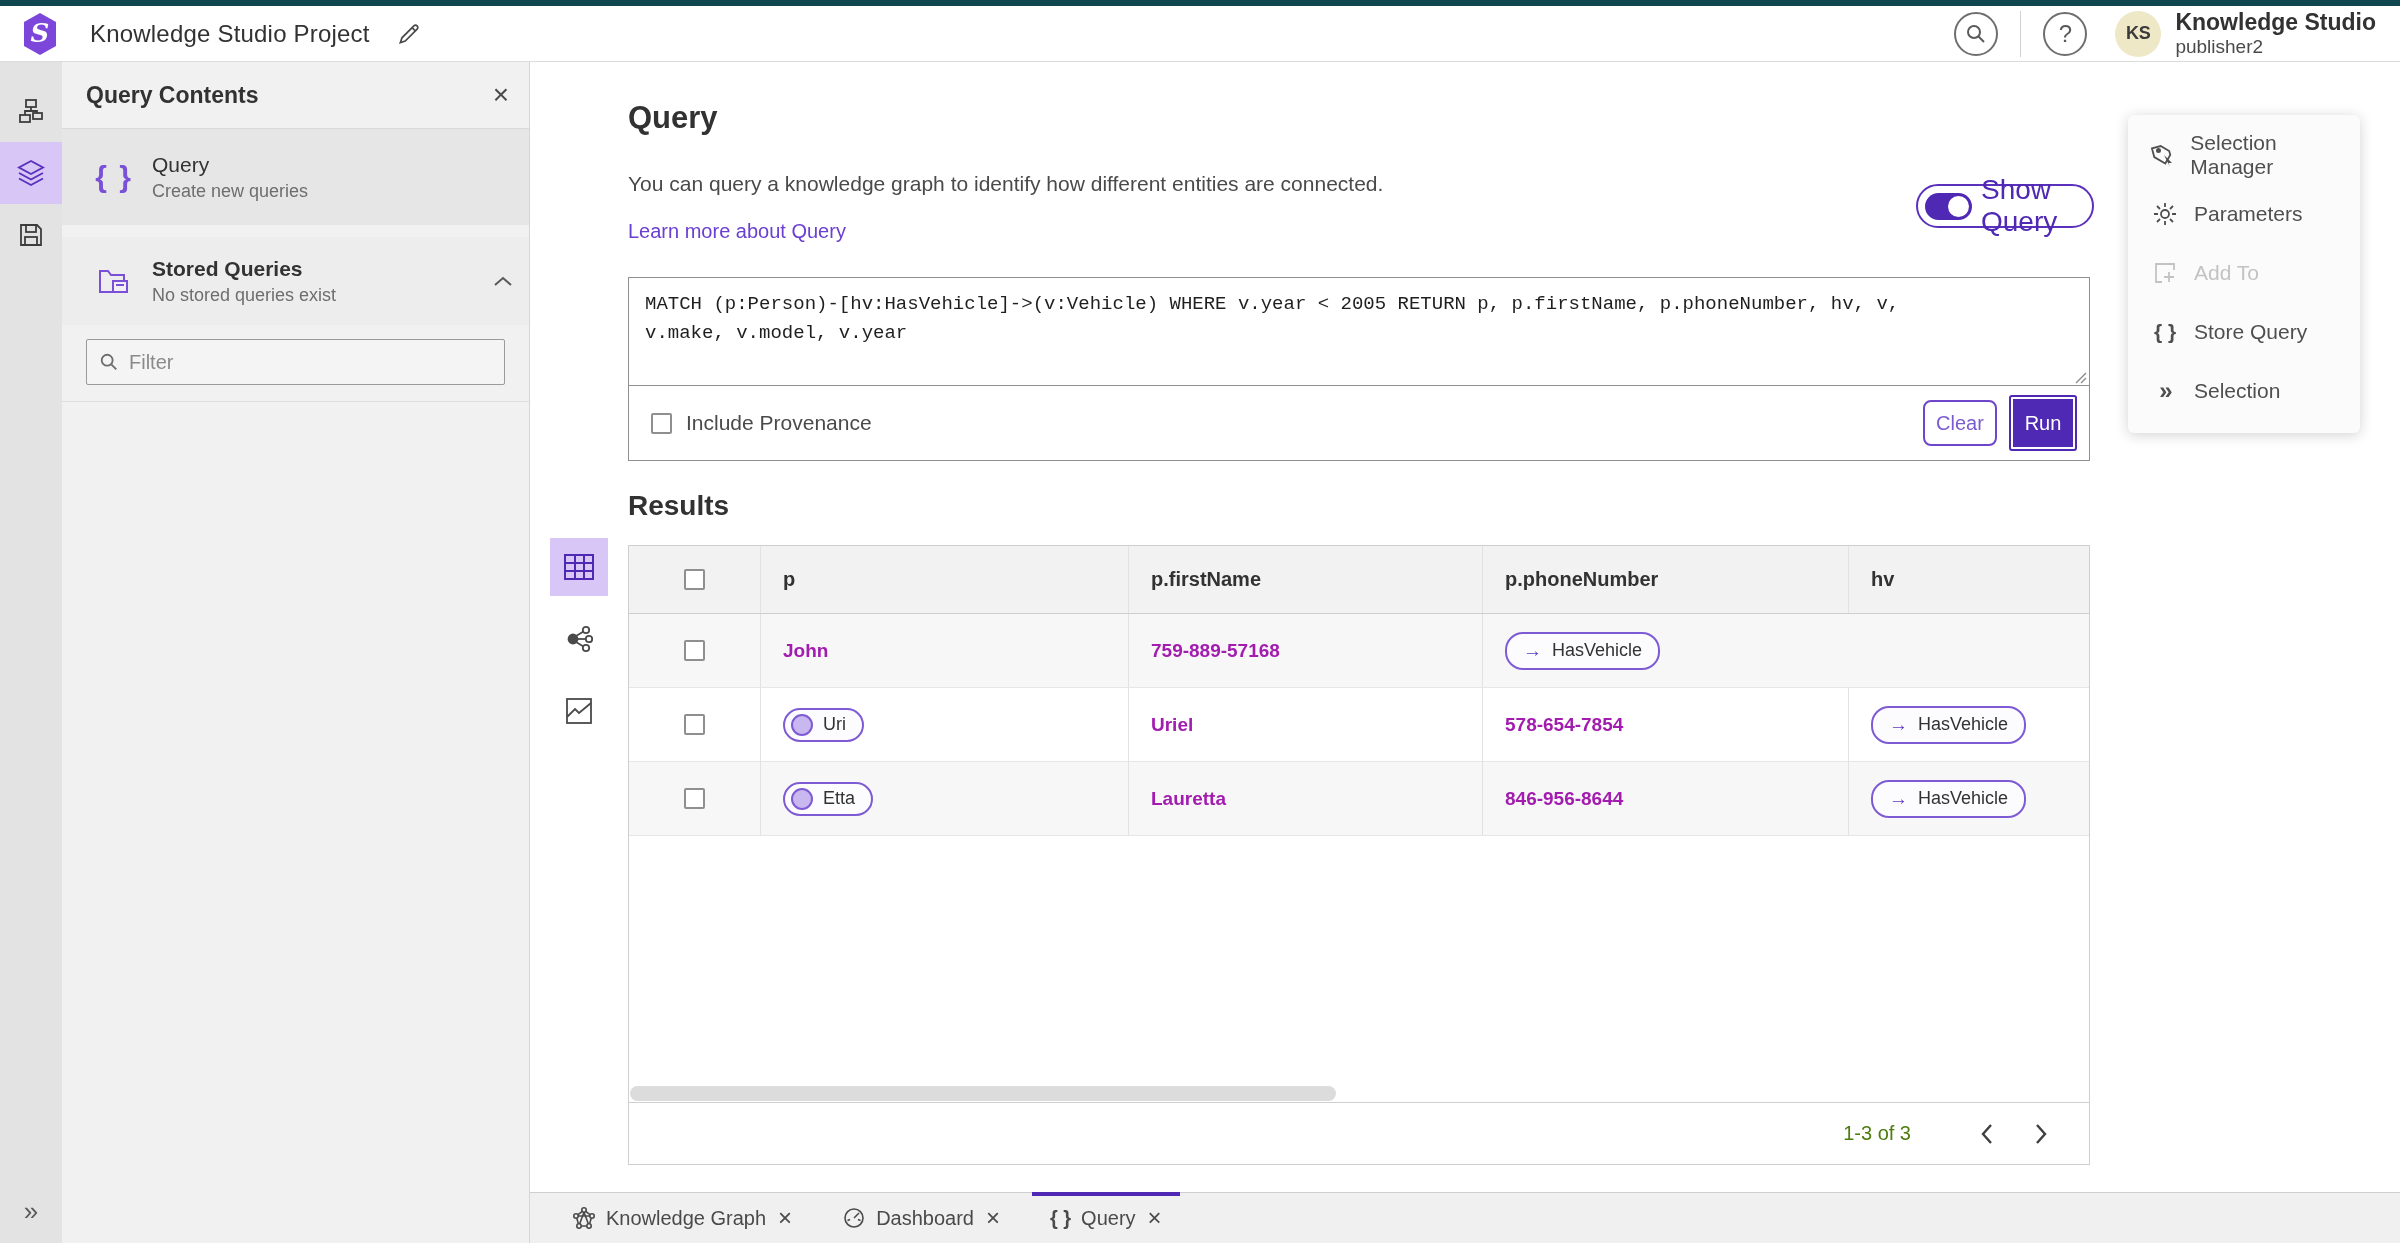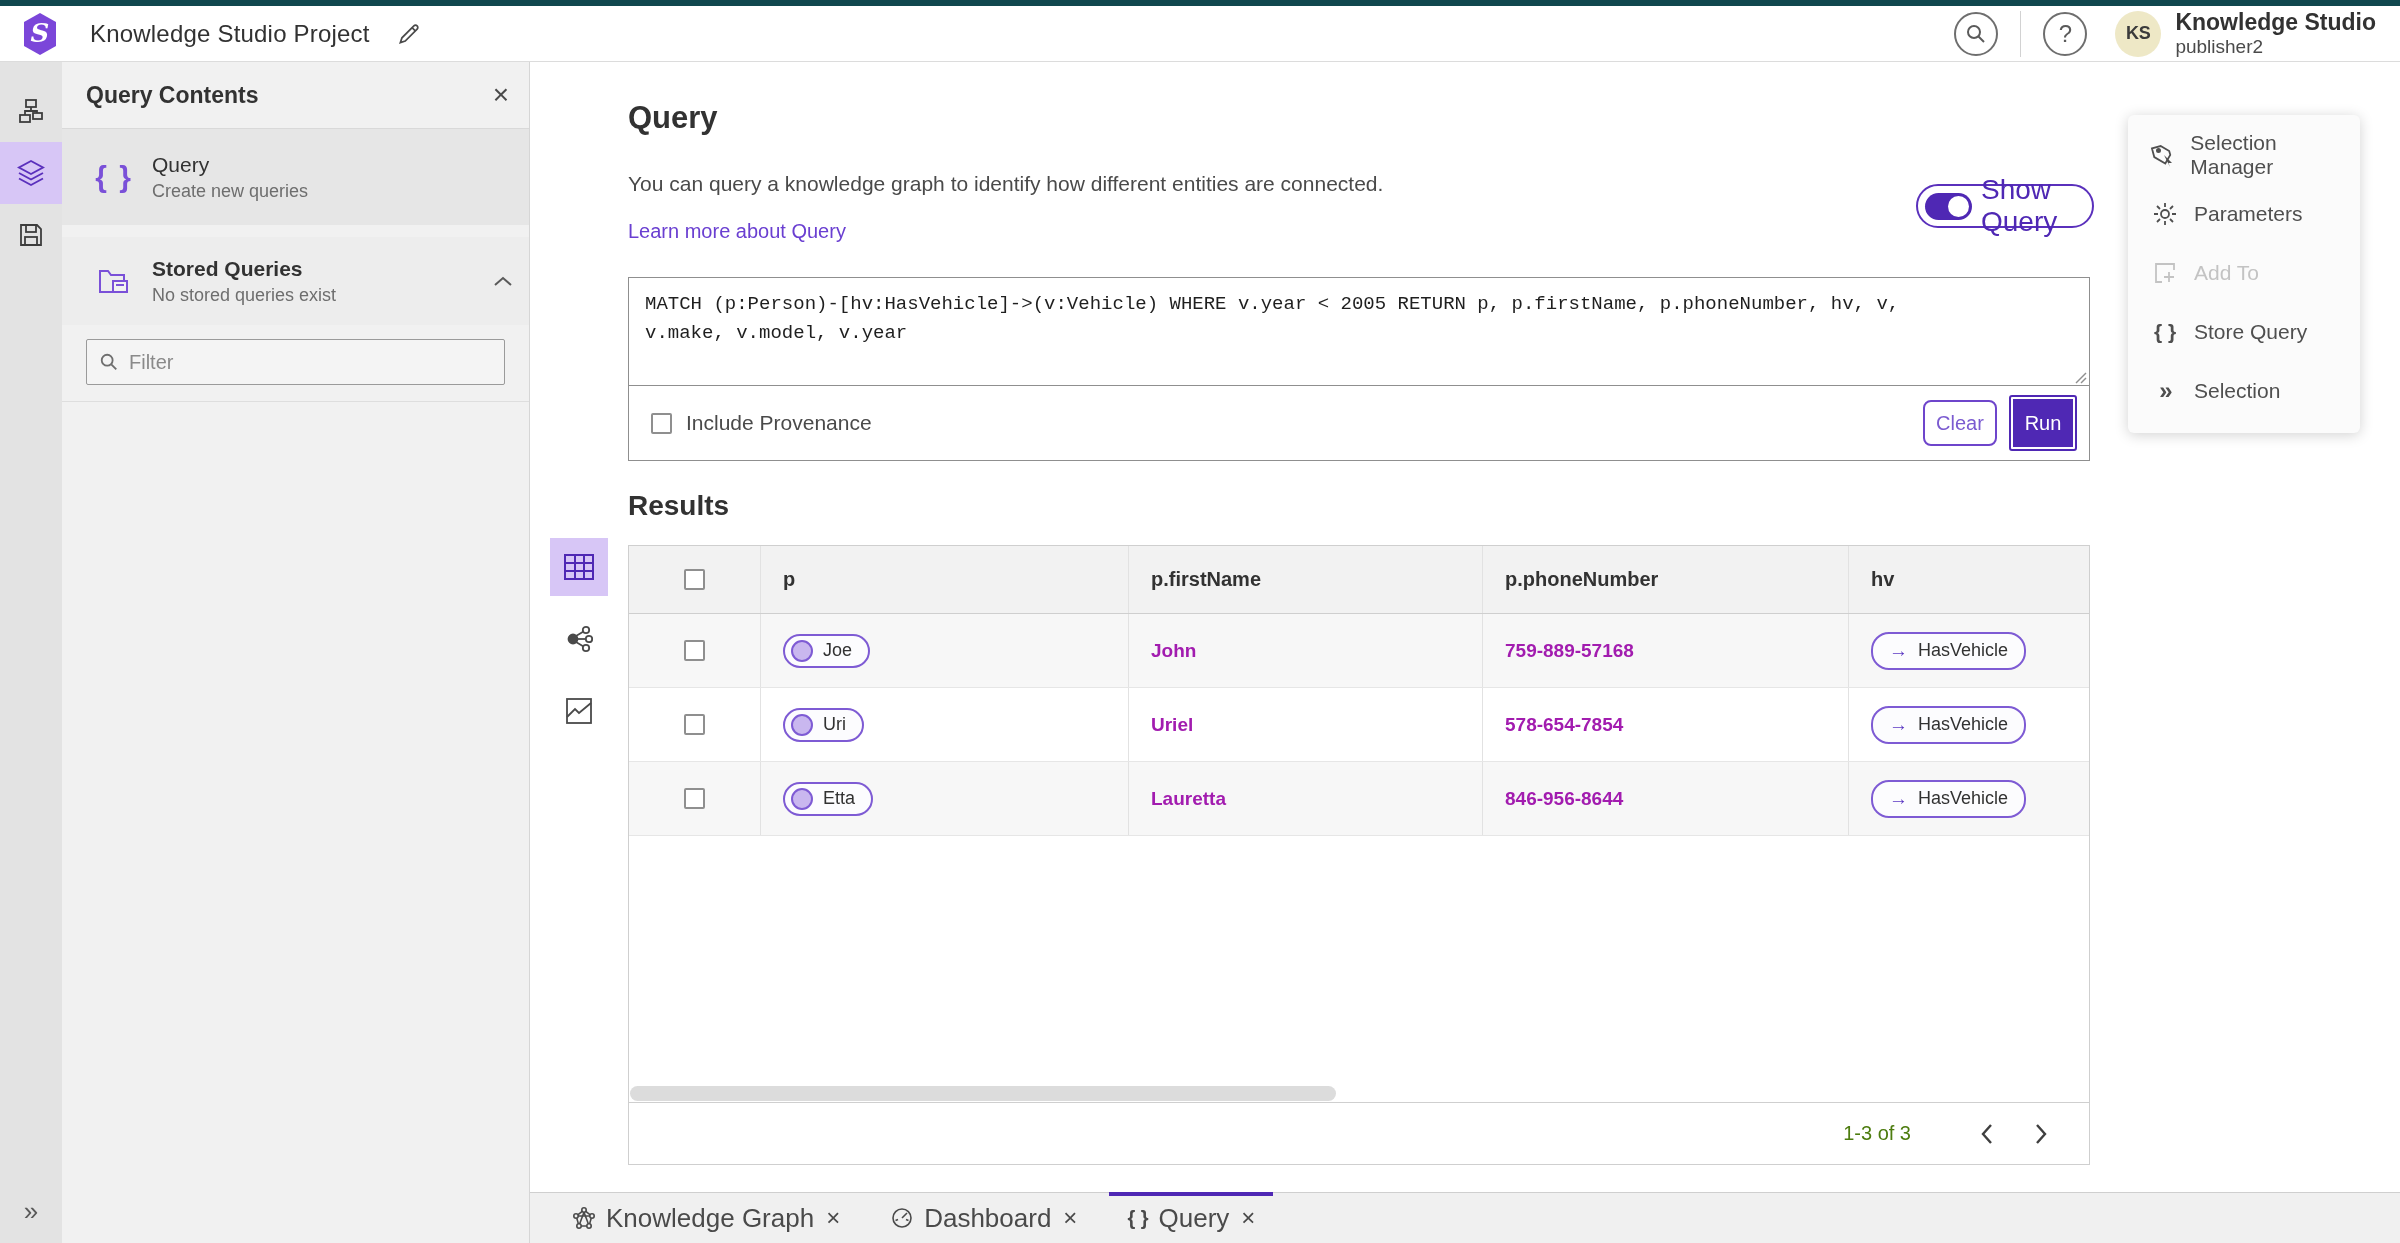--- a/index.html
+++ b/index.html
@@ -335,12 +335,6 @@
             <span class="cb"></span>
           </div>
         <div class="cell">
-          <span class="entity-pill">
-            <span class="entity-dot"></span>
-            <span class="entity-label">Joe</span>
-          </span>
-        </div>
-        <div class="cell">
             <span class="cell-text">John</span>
           </div>
         <div class="cell">

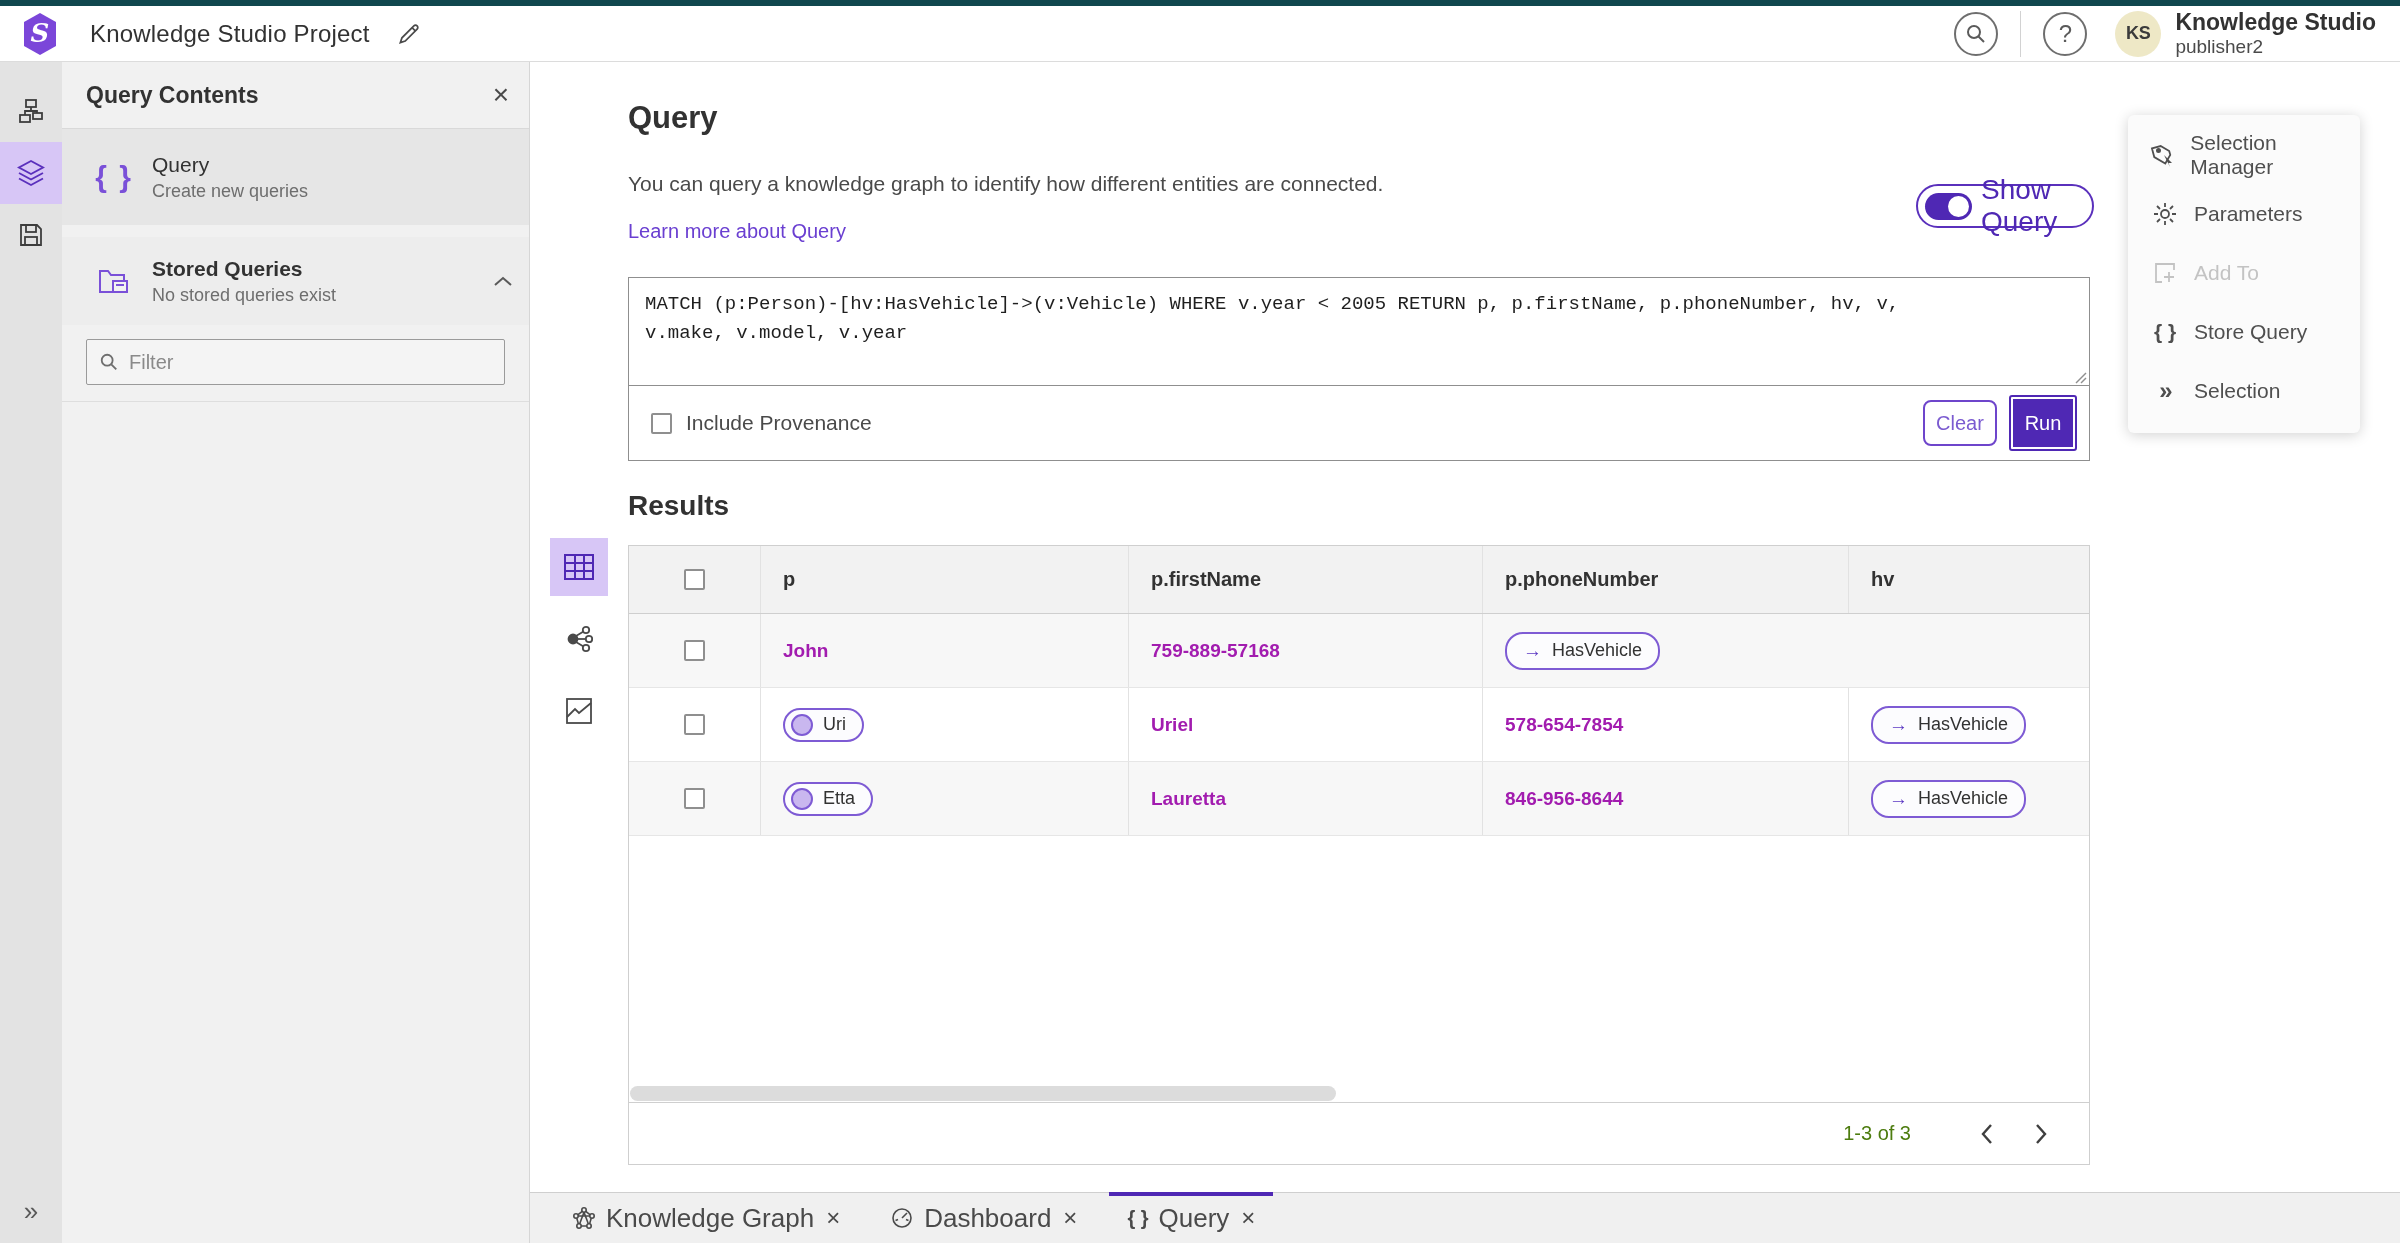--- a/index.html
+++ b/index.html
@@ -125,7 +125,7 @@
   .tabbar { position:absolute; left:530px; top:1192px; width:1870px; height:51px; background:#f0f0f0;
             border-top:1px solid #cfcfcf; display:flex; align-items:stretch; padding-left:24px; }
   .tab { display:flex; align-items:center; padding:0 18px; margin-right:14px; position:relative; cursor:pointer; }
-  .tab-label { font-size:26px; color:#4a4a4a; margin:0 12px 0 10px; }
+  .tab-label { font-size:20px; color:#4a4a4a; margin:0 12px 0 10px; }
   .tab-close { font-size:24px; color:#4a4a4a; line-height:1; }
   .tab.active::before { content:""; position:absolute; left:0; top:-1px; width:100%; height:4px; background:#4f28b4; }
   .tab-braces { color:#4a4a4a; font-size:20px; font-weight:bold; }

